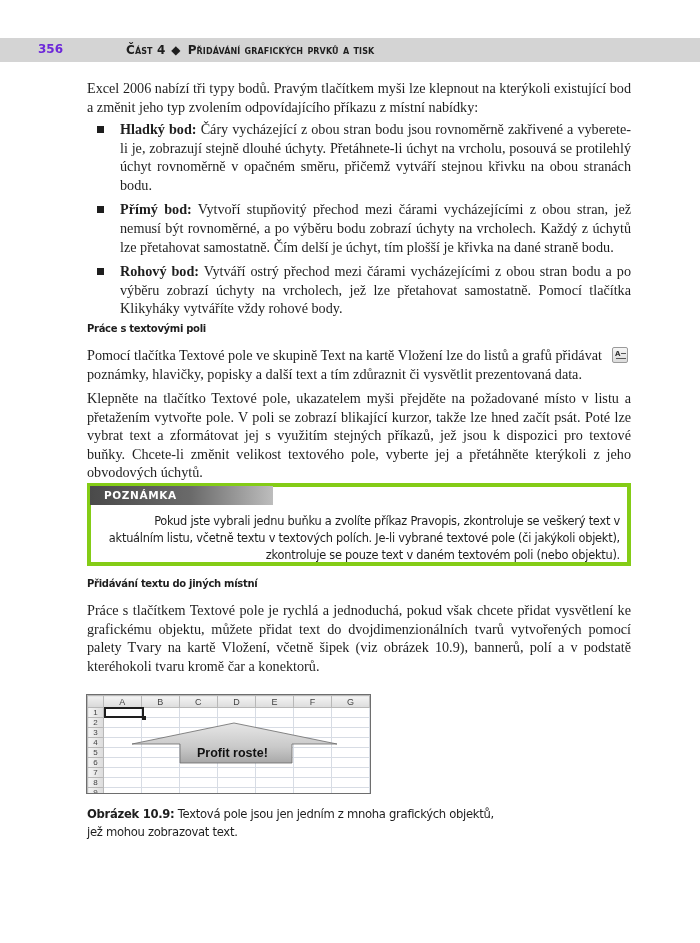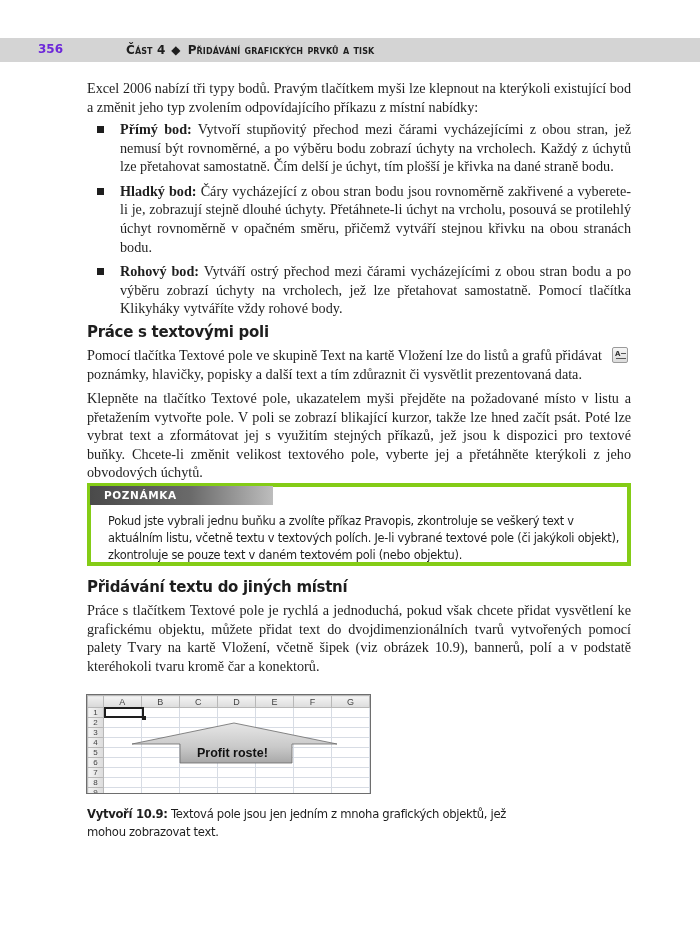--- a/index.html
+++ b/index.html
@@ -106,10 +106,10 @@
 
 <ul class="bullets">
   <li>
-    <span class="sq"></span><b>Přímý bod:</b><span> Vytvoří stupňovitý přechod mezi čárami vycházejícími z obou stran, jež nemusí být rovnoměrné, a po výběru bodu zobrazí úchyty na vrcholech. Každý z úchytů lze přetahovat samostatně. Čím delší je úchyt, tím plošší je křivka na dané straně bodu.</span>
+    <span class="sq"></span><b>Hladký bod:</b><span> Čáry vycházející z obou stran bodu jsou rovnoměrně zakřivené a vyberete-li je, zobrazují stejně dlouhé úchyty. Přetáhnete-li úchyt na vrcholu, posouvá se protilehlý úchyt rovnoměrně v opačném směru, přičemž vytváří stejnou křivku na obou stranách bodu.</span>
   </li>
   <li>
-    <span class="sq"></span><b>Hladký bod:</b><span> Čáry vycházející z obou stran bodu jsou rovnoměrně zakřivené a vyberete-li je, zobrazují stejně dlouhé úchyty. Přetáhnete-li úchyt na vrcholu, posouvá se protilehlý úchyt rovnoměrně v opačném směru, přičemž vytváří stejnou křivku na obou stranách bodu.</span>
+    <span class="sq"></span><b>Přímý bod:</b><span> Vytvoří stupňovitý přechod mezi čárami vycházejícími z obou stran, jež nemusí být rovnoměrné, a po výběru bodu zobrazí úchyty na vrcholech. Každý z úchytů lze přetahovat samostatně. Čím delší je úchyt, tím plošší je křivka na dané straně bodu.</span>
   </li>
   <li>
     <span class="sq"></span><b>Rohový bod:</b><span> Vytváří ostrý přechod mezi čárami vycházejícími z obou stran bodu a po výběru zobrazí úchyty na vrcholech, jež lze přetahovat samostatně. Pomocí tlačítka Klikyháky vytváříte vždy rohové body.</span>

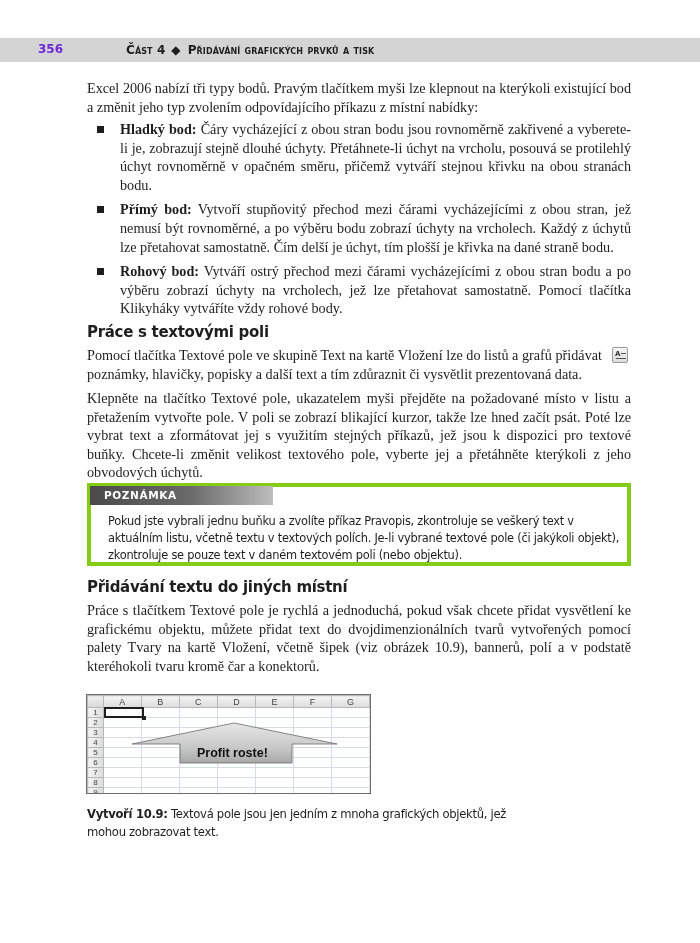--- a/index.html
+++ b/index.html
@@ -34,7 +34,7 @@
 
   .h2 {
     position: absolute; left: 87px;
-    font-family: "DejaVu Sans", sans-serif; font-weight: bold; font-size: 15px; color: #1e1e1e;
+    font-family: "DejaVu Sans", sans-serif; font-weight: bold; font-size: 10px; color: #1e1e1e;
     letter-spacing: -0.3px;
   }
   .h2-a { top: 323px; }

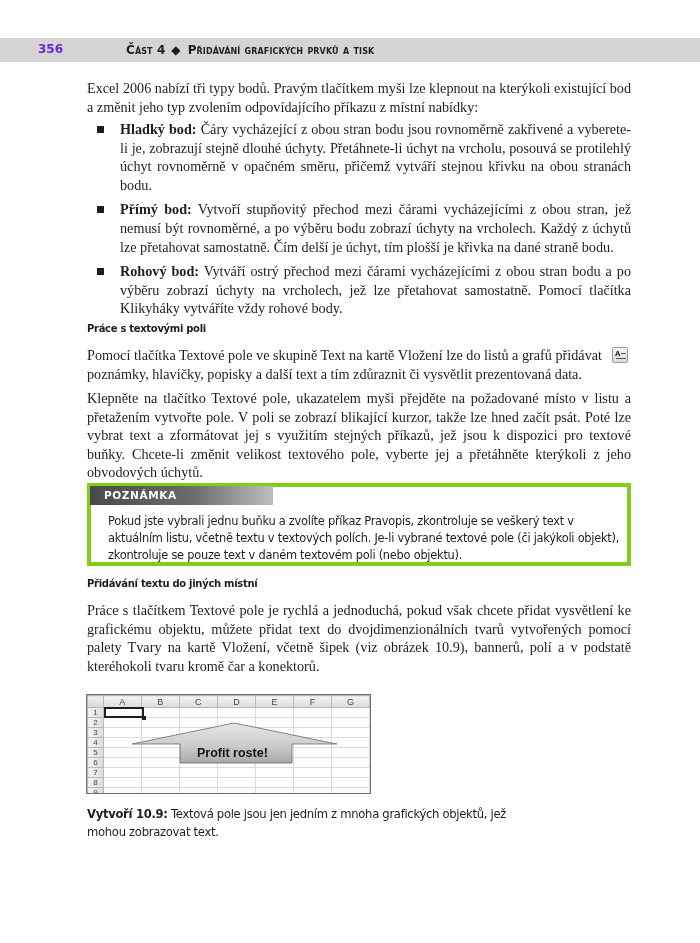--- a/index.html
+++ b/index.html
@@ -66,6 +66,7 @@
     position: absolute; left: 17px; top: 26px; width: 512px;
     font-family: "DejaVu Sans", sans-serif; font-size: 11.4px; line-height: 17px; color: #1e1e1e;
     letter-spacing: -0.25px;
+    text-align: right;
   }
 
   .p4 { top: 601px; }

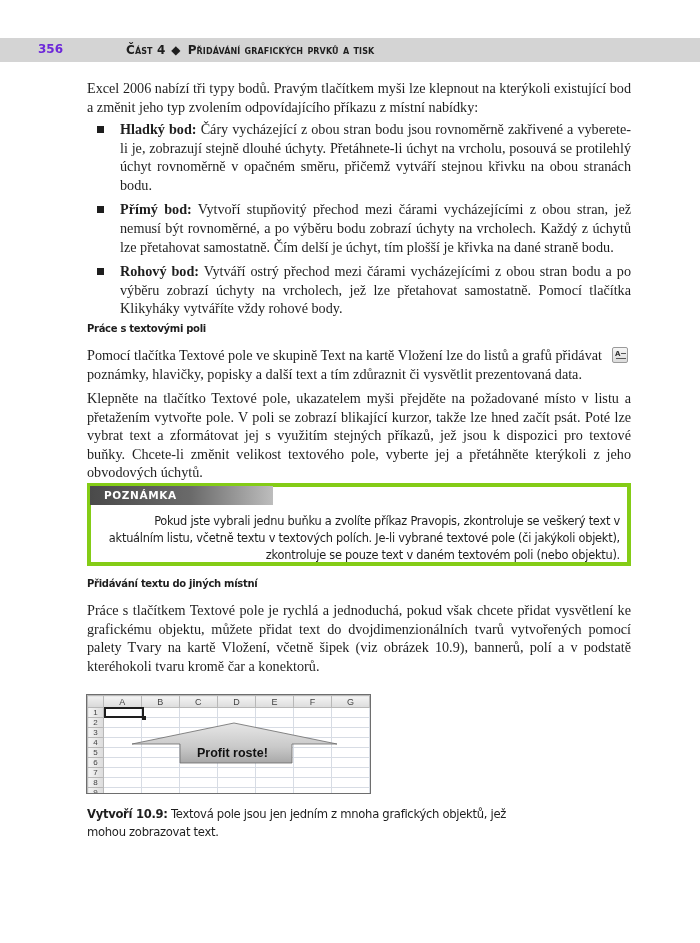--- a/index.html
+++ b/index.html
@@ -256,6 +256,6 @@
   <span class="arrow-label">Profit roste!</span>
 </div>
 
-<p class="caption"><b>Vytvoří 10.9:</b><span> Textová pole jsou jen jedním z mnoha grafických objektů, jež mohou zobrazovat text.</span></p>
+<p class="caption"><b>Obrázek 10.9:</b><span> Textová pole jsou jen jedním z mnoha grafických objektů, jež mohou zobrazovat text.</span></p>
 
 </body></html>

